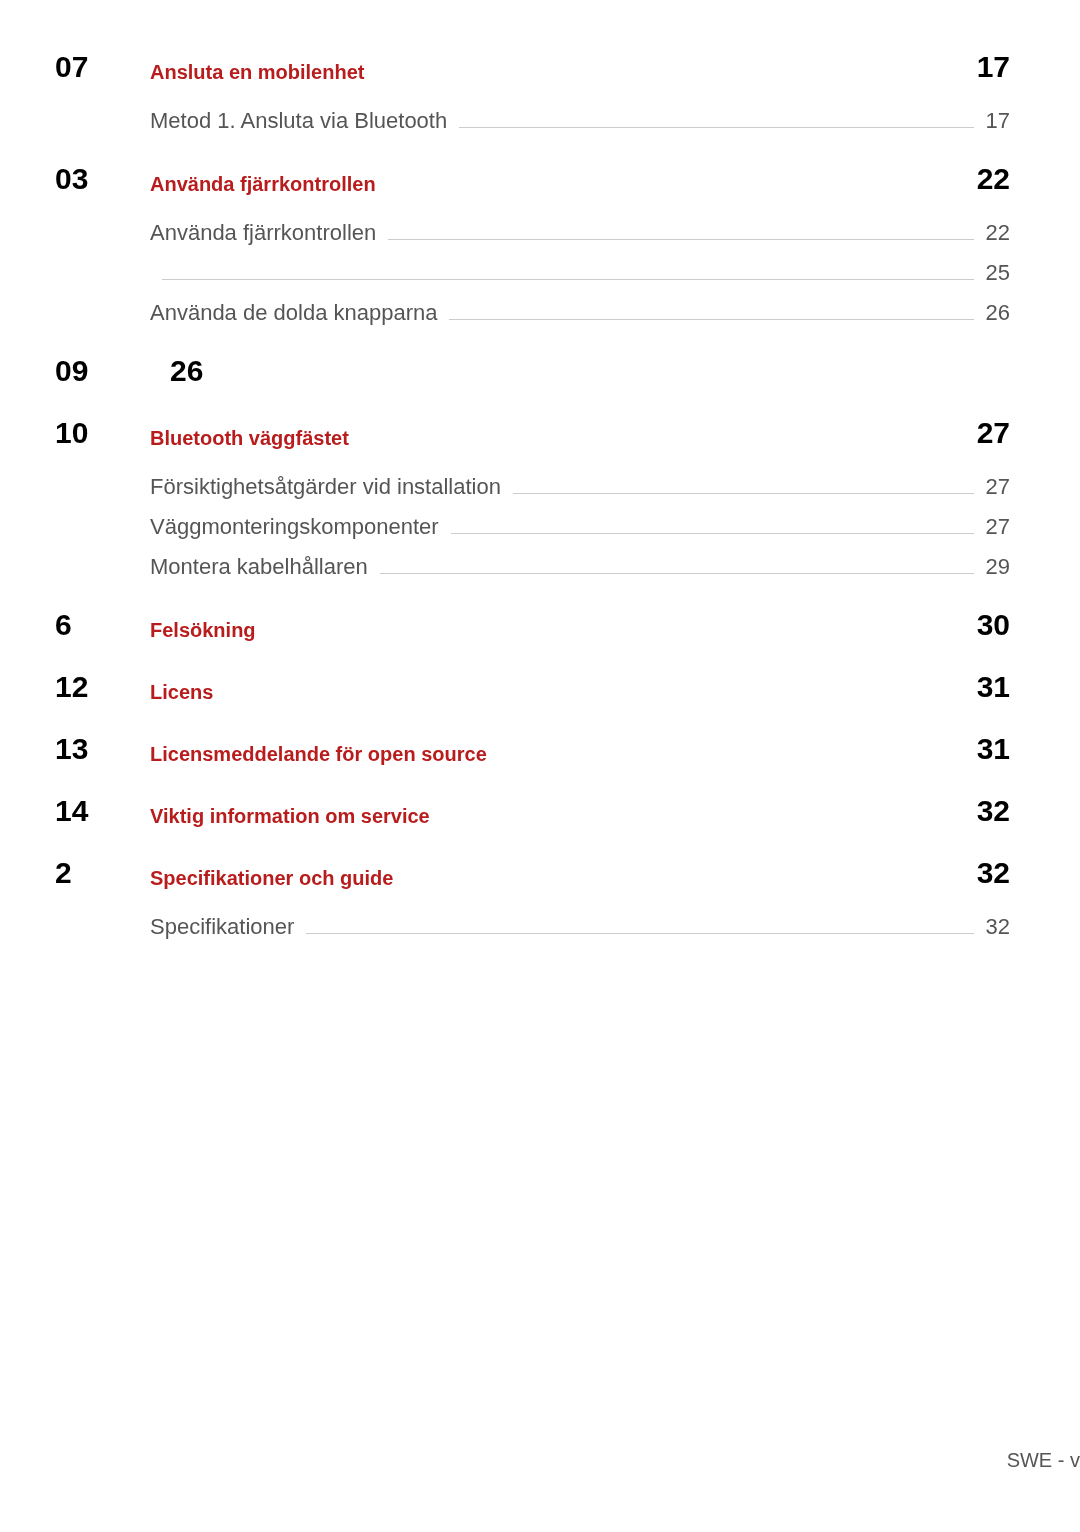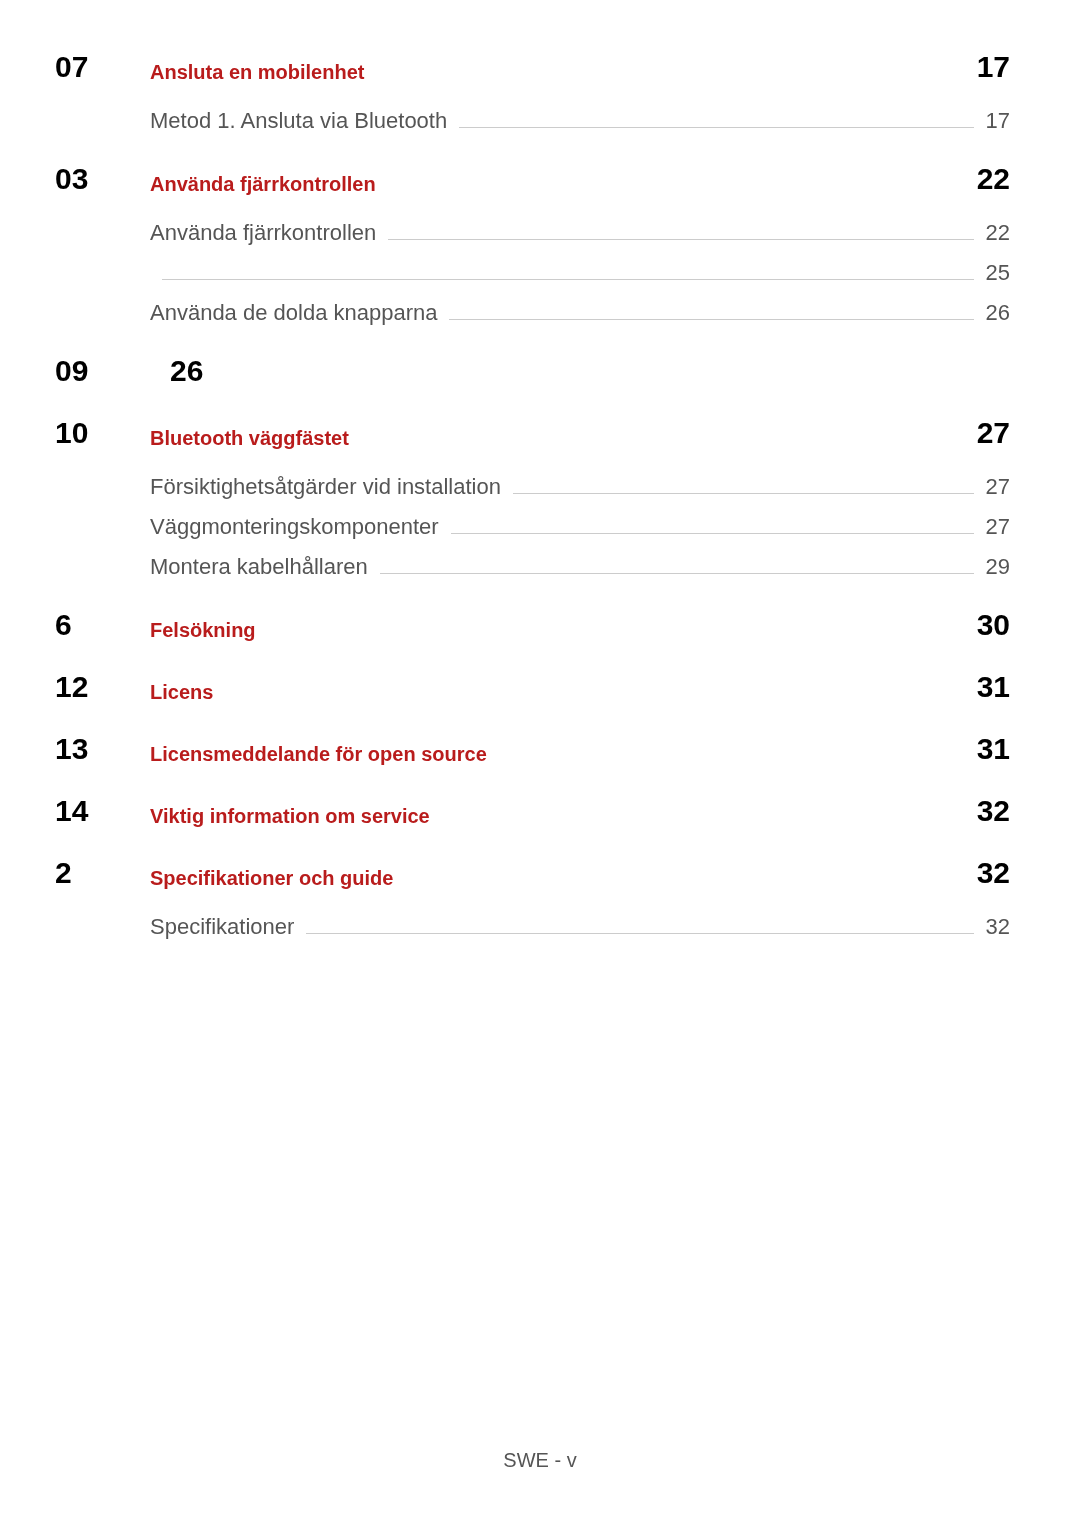--- a/index.html
+++ b/index.html
@@ -74,7 +74,7 @@
       bottom: 60px;
       left: 0;
       right: 0;
-      text-align: center;
+      text-align: right;
       font-size: 20px;
       color: #555;
     }

